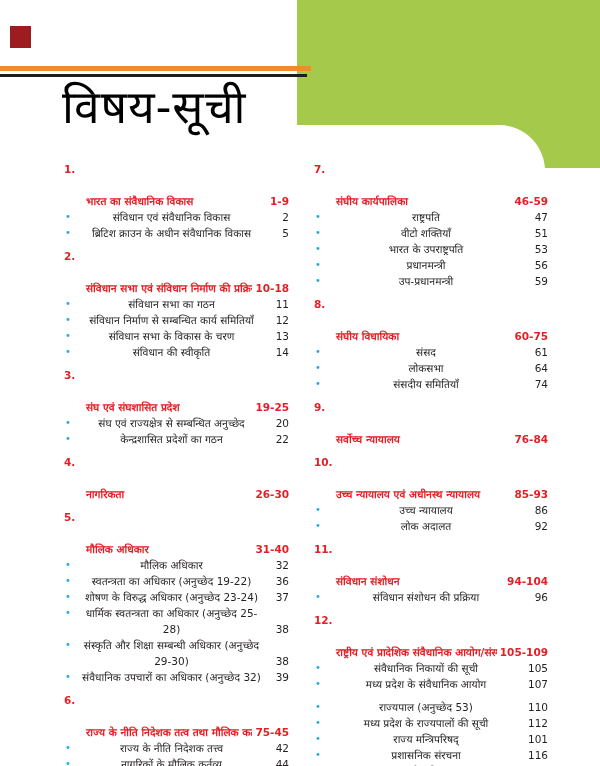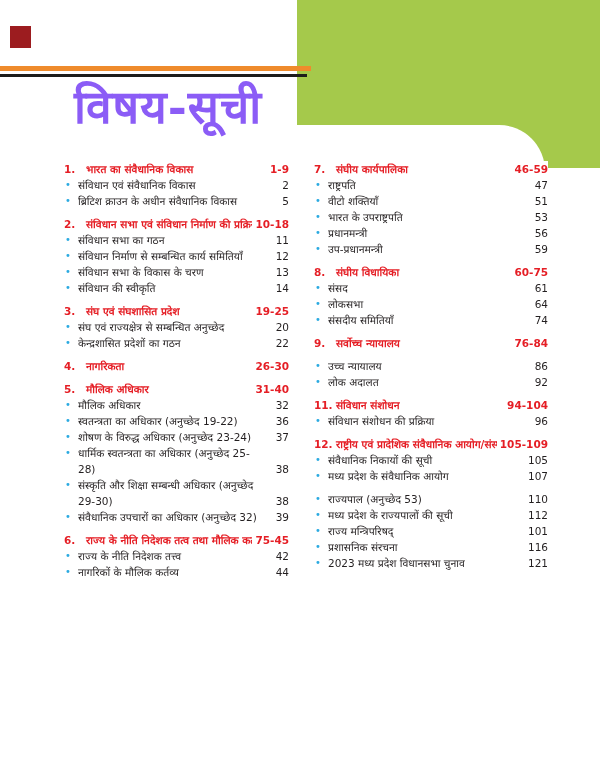--- a/index.html
+++ b/index.html
@@ -16,8 +16,8 @@
   .corner-square{position:absolute;left:10px;top:26px;width:21px;height:22px;background:#9c1c1f;}
   
   .page-title{
-    position:absolute;left:62px;top:74px;font-size:46px;font-weight:700;color:#8b5cf6;
-    font-family:"DejaVu Serif","Liberation Serif",serif;letter-spacing:1px;white-space:nowrap;margin-left:12px;
+    position:absolute;left:62px;top:74px;font-size:46px;font-weight:400;color:#000000;
+    font-family:"DejaVu Serif","Liberation Serif",serif;letter-spacing:1px;white-space:nowrap;
   }
   
   .col{position:absolute;top:161px;font-size:10.5px;line-height:16px;}

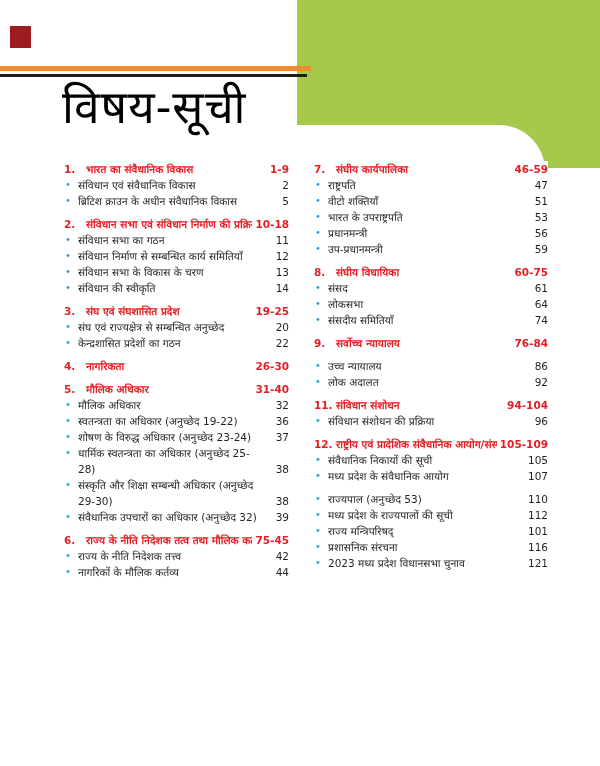--- a/index.html
+++ b/index.html
@@ -27,7 +27,7 @@
   .ch-head{display:flex;font-weight:700;color:#e51e25;}
   .ch-num{flex:0 0 22px;width:22px;}
   .ch-body{flex:1;position:relative;}
-  .ch-title{display:block;padding-right:4px;}
+  .ch-title{display:block;padding-right:4px;margin-top:32px;}
   .ch-pages{position:absolute;right:0;bottom:0;white-space:nowrap;background:#ffffff;padding-left:3px;text-align:center;}
   .item{display:flex;}
   .it-bullet{flex:0 0 13px;width:13px;color:#2baae1;padding-left:1px;font-size:10px;}

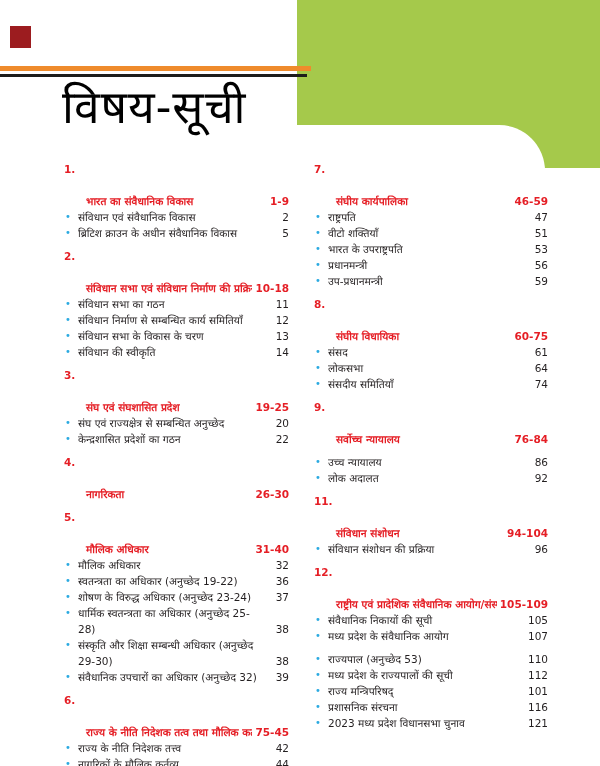--- a/index.html
+++ b/index.html
@@ -32,7 +32,7 @@
   .item{display:flex;}
   .it-bullet{flex:0 0 13px;width:13px;color:#2baae1;padding-left:1px;font-size:10px;}
   .it-body{flex:1;position:relative;}
-  .it-label{display:block;padding-right:24px;}
+  .it-label{display:block;padding-right:24px;text-align:center;}
   .it-page{position:absolute;right:0;bottom:0;white-space:nowrap;}
 </style>
 </head>

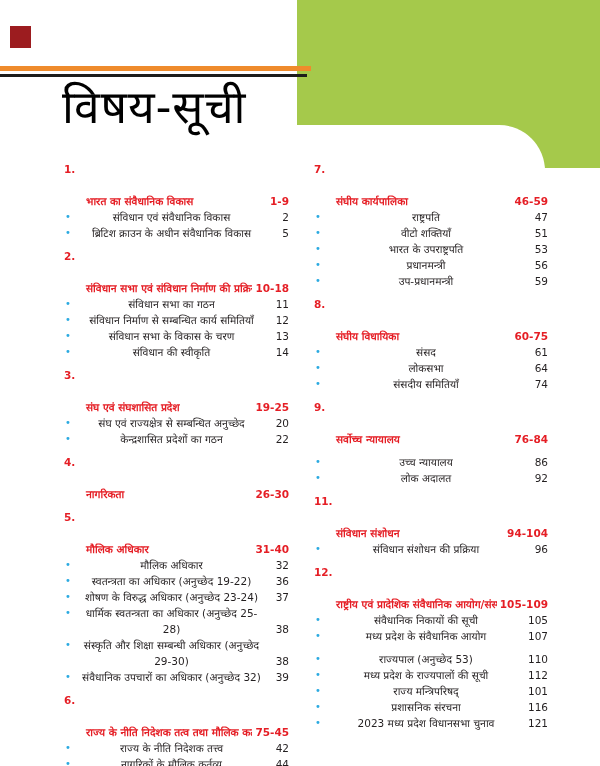--- a/index.html
+++ b/index.html
@@ -300,6 +300,13 @@
       </div>
     </div>
     <div class="chapter">
+      <div class="ch-head">
+        <span class="ch-num">10.</span>
+        <div class="ch-body">
+          <span class="ch-title">उच्च न्यायालय एवं अधीनस्थ न्यायालय</span>
+          <span class="ch-pages">85-93</span>
+        </div>
+      </div>
       <div class="item">
         <span class="it-bullet">•</span>
         <div class="it-body">

